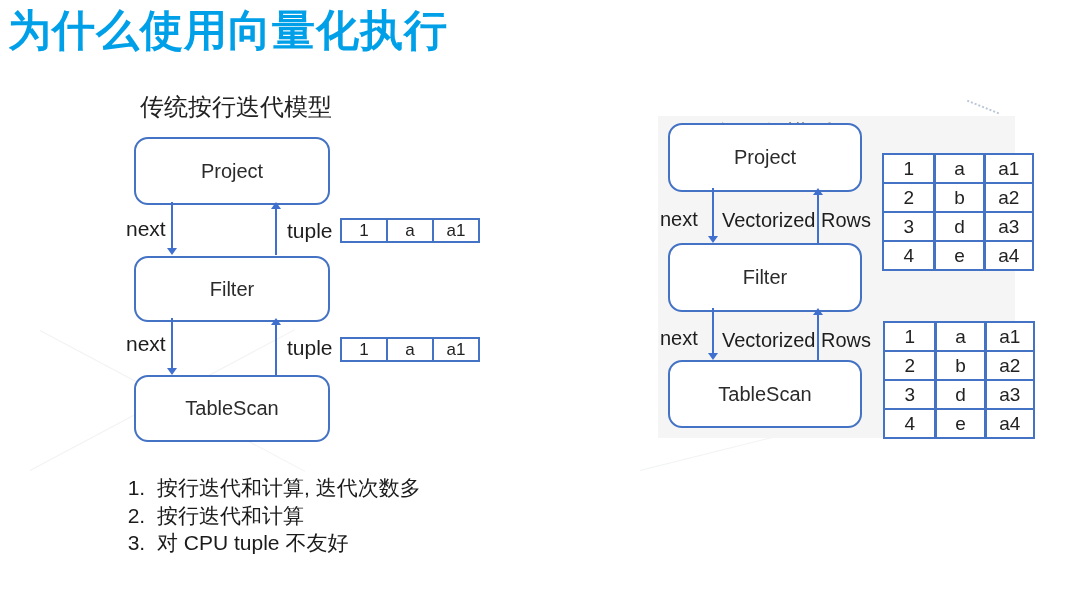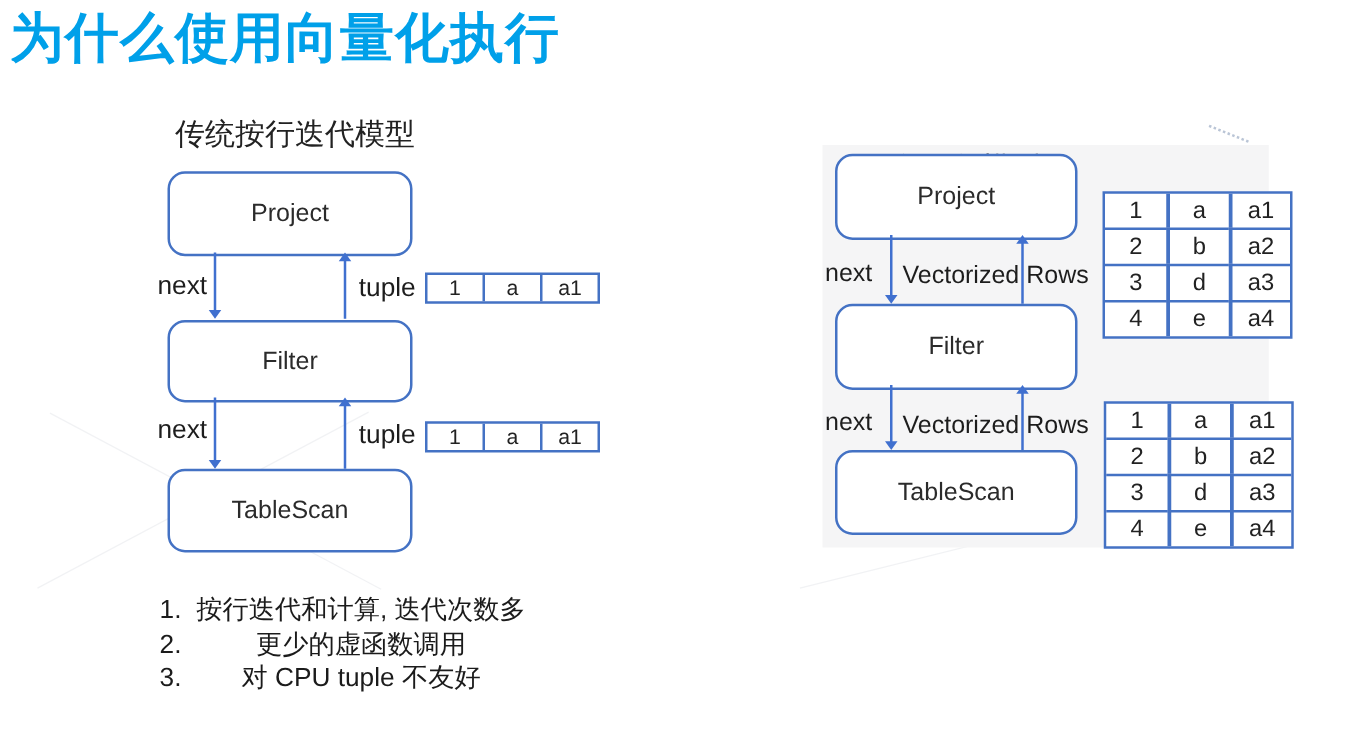--- a/index.html
+++ b/index.html
@@ -56,7 +56,7 @@
     position:absolute;margin:0;padding-left:37px;font-size:21px;
     line-height:27.5px;color:#1b1b1b;white-space:nowrap;
   }
-  .notes li{padding-left:6px;text-align:center;}
+  .notes li{padding-left:6px;}
   .wm{
     position:absolute;background:rgba(120,130,150,0.10);height:1px;
     transform-origin:left center;pointer-events:none;

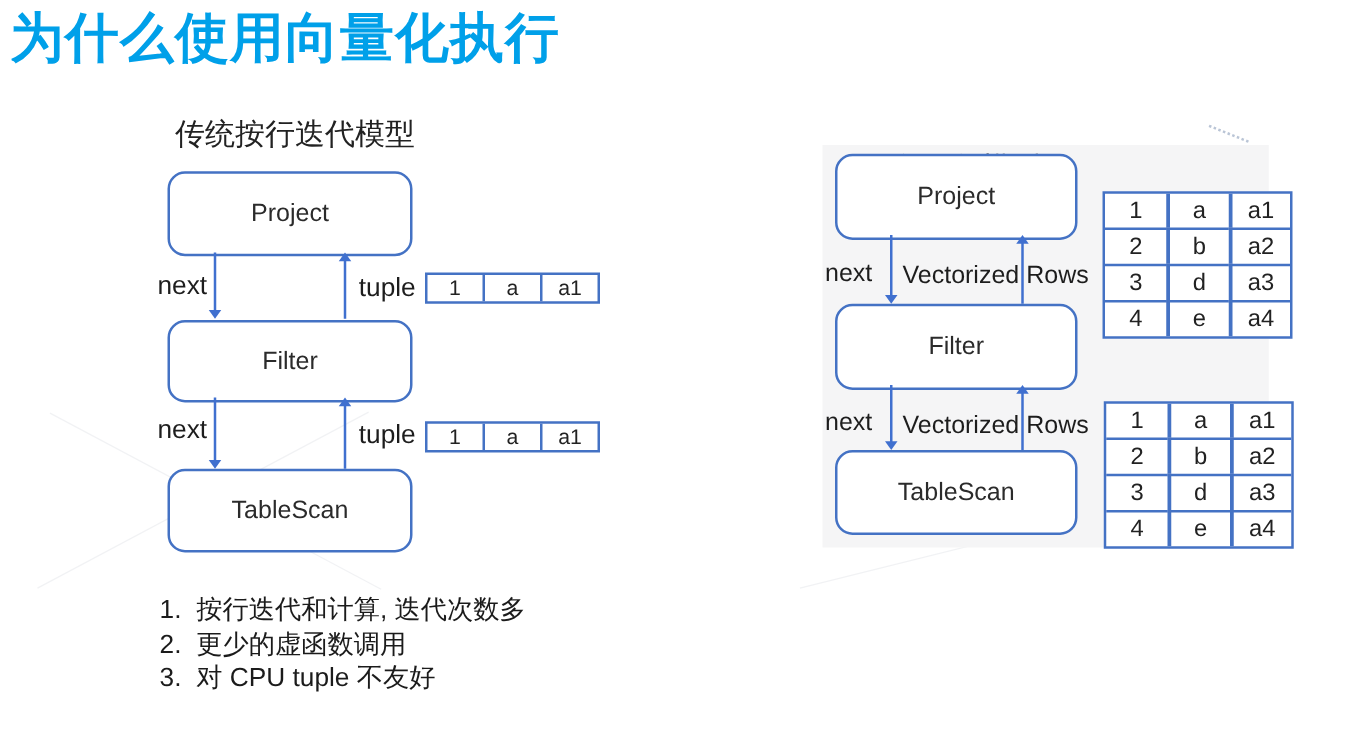--- a/index.html
+++ b/index.html
@@ -116,7 +116,7 @@
 
   <ol class="notes" style="left:114px;top:474px;">
     <li>按行迭代和计算, 迭代次数多</li>
-    <li>更少的虚函数调用</li>
+    <li>按行迭代和计算</li>
     <li>对 CPU tuple 不友好</li>
   </ol>
 

